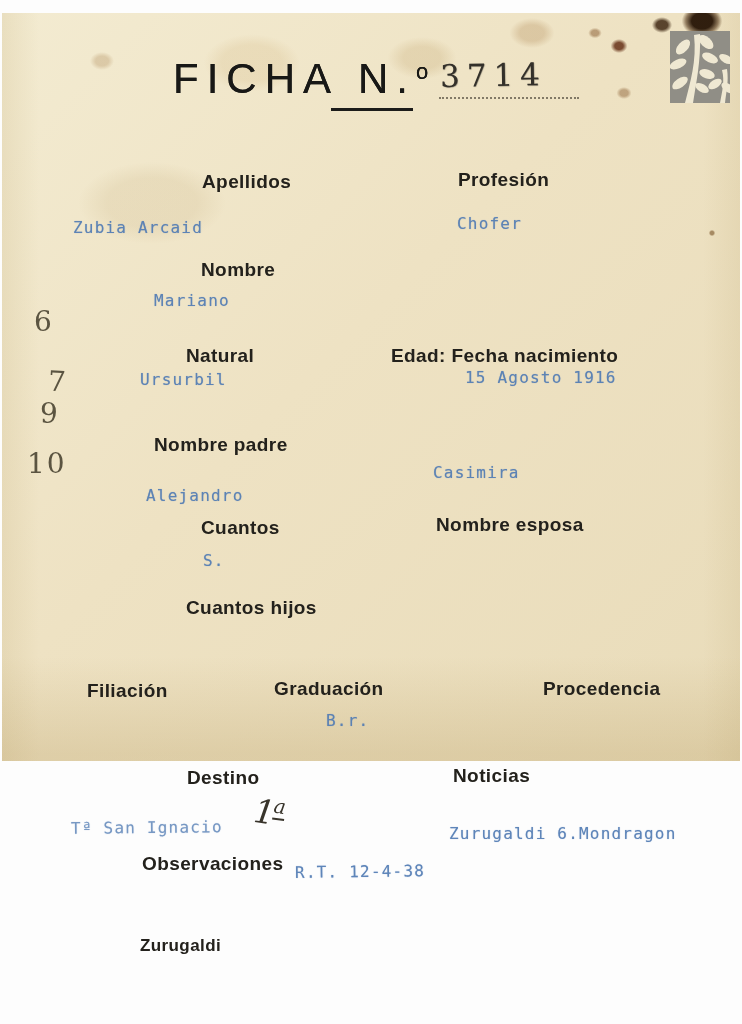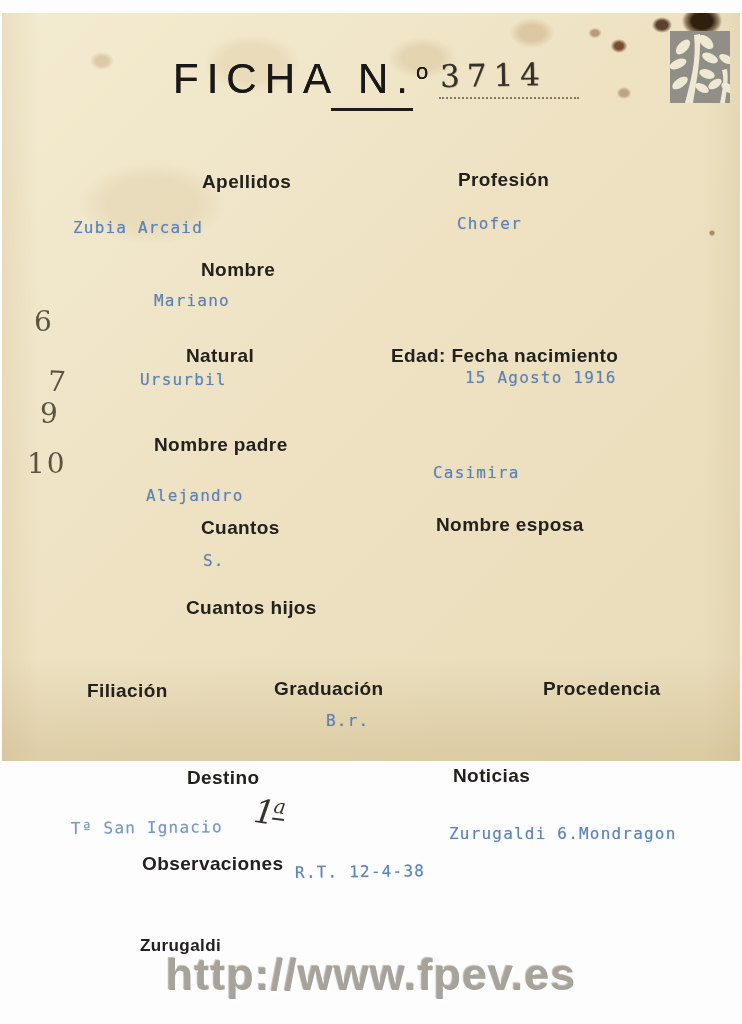--- a/index.html
+++ b/index.html
@@ -153,7 +153,6 @@
 
     <span class="label ref-label" style="left:138px;top:923px;">Zurugaldi</span>
 
-    <span class="watermark">http://www.fpev.es</span>
   </div>
 </div>
 

